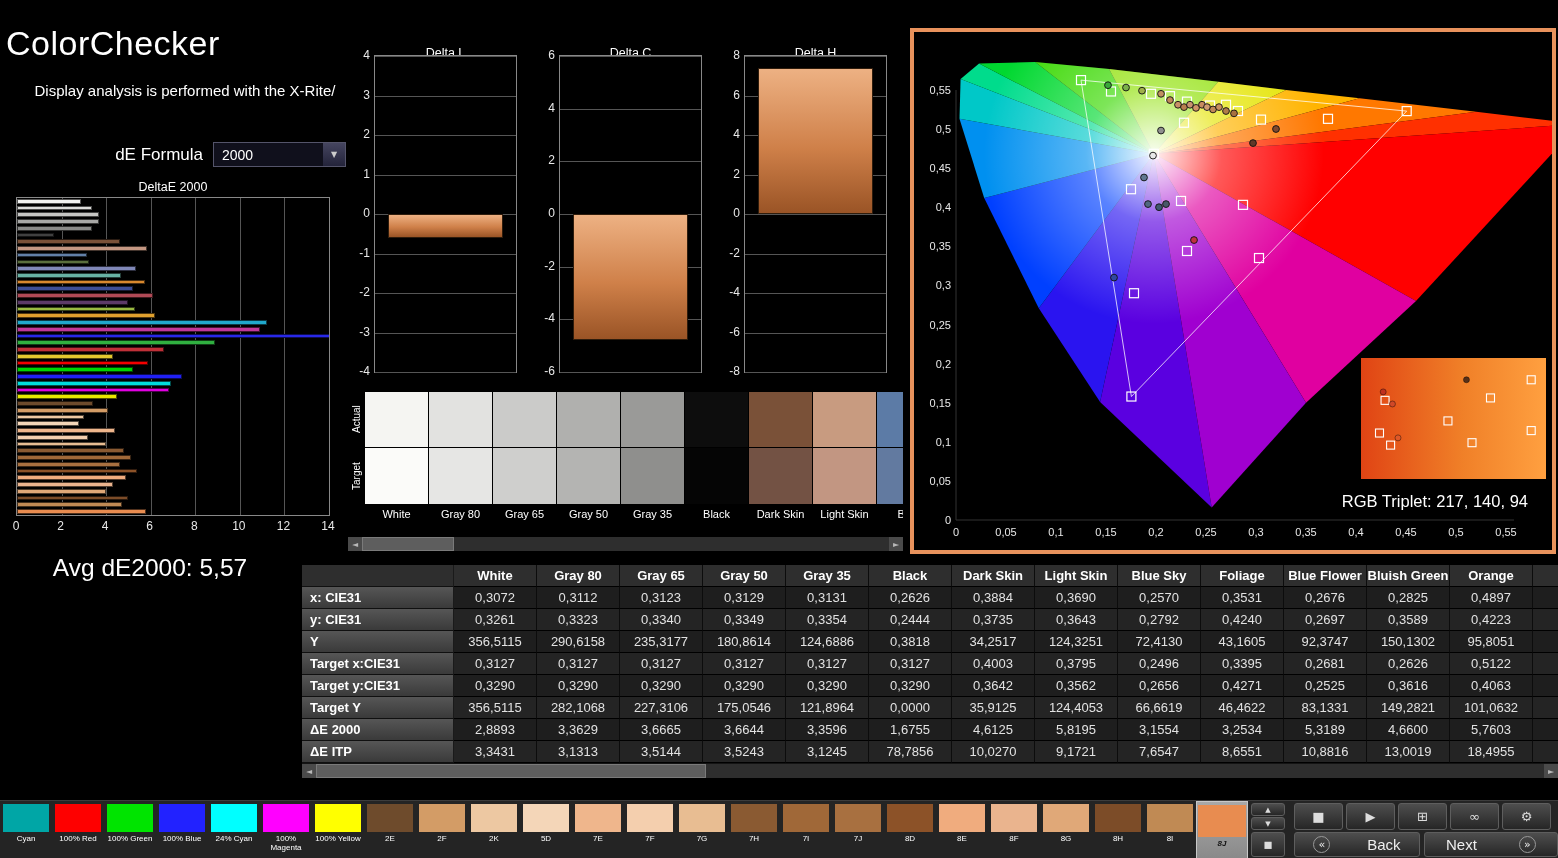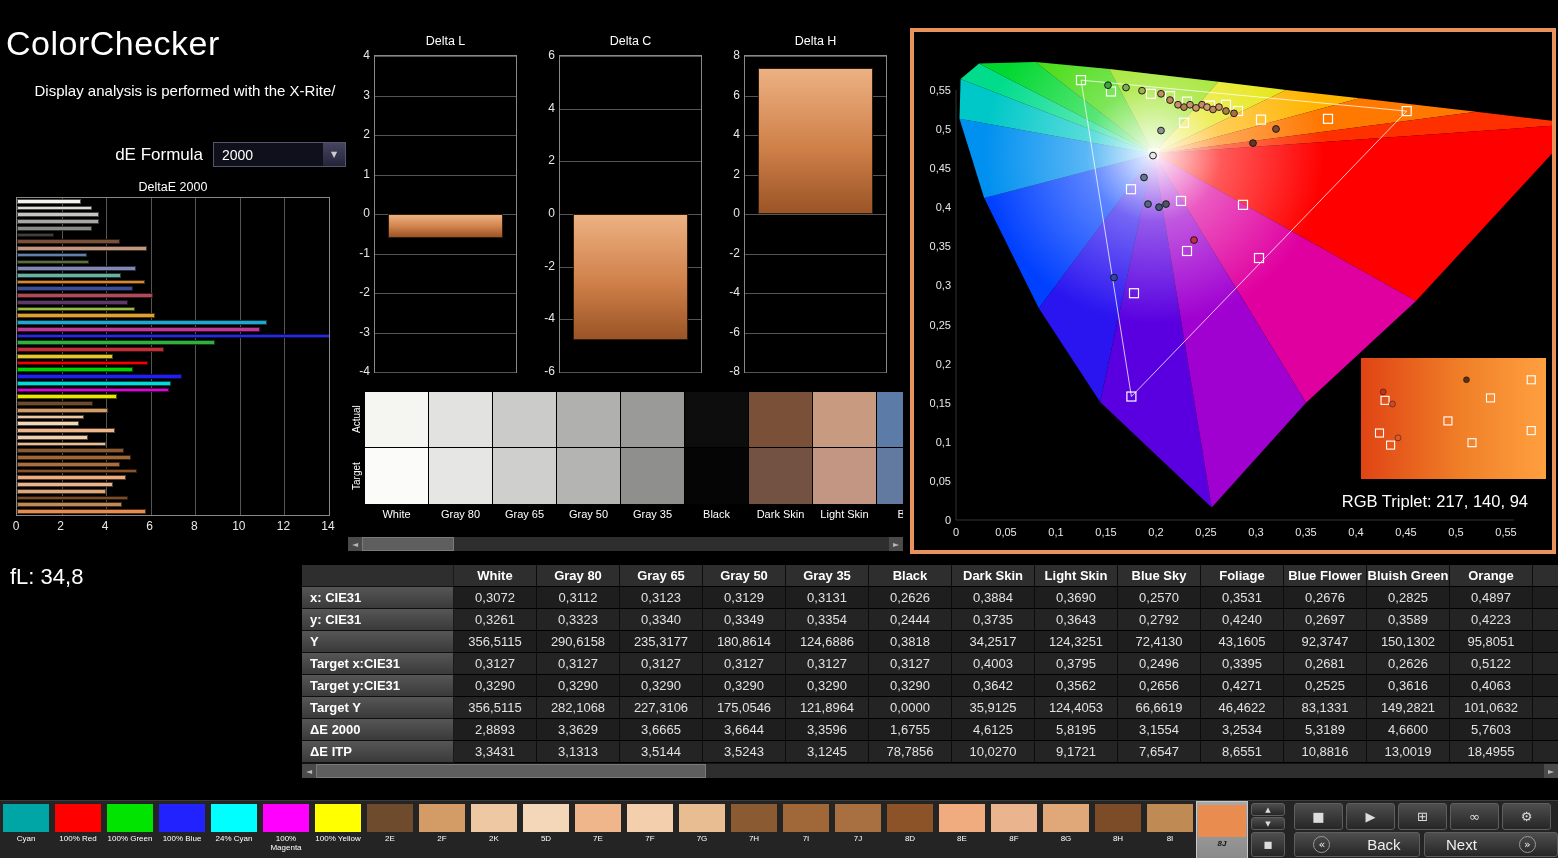--- a/index.html
+++ b/index.html
@@ -31,7 +31,7 @@
 
   
   .vchart{position:absolute;top:34px;width:168px;height:362px;}
-  .vchart .chart-title{position:absolute;top:0;left:22px;width:143px;text-align:center;}
+  .vchart .chart-title{position:absolute;top:12px;left:22px;width:143px;text-align:center;}
   .vplot{position:absolute;left:22px;top:21px;width:143px;height:318px;border:1px solid #888;}
   .ylab{position:absolute;left:0;width:18px;text-align:right;font-size:12px;color:#e8e8e8;}
   .vbar{position:absolute;left:9%;width:82%;background:linear-gradient(180deg,#edb183 0%,#cf8049 55%,#9a5426 100%);border:1px solid #2e1c0c;}

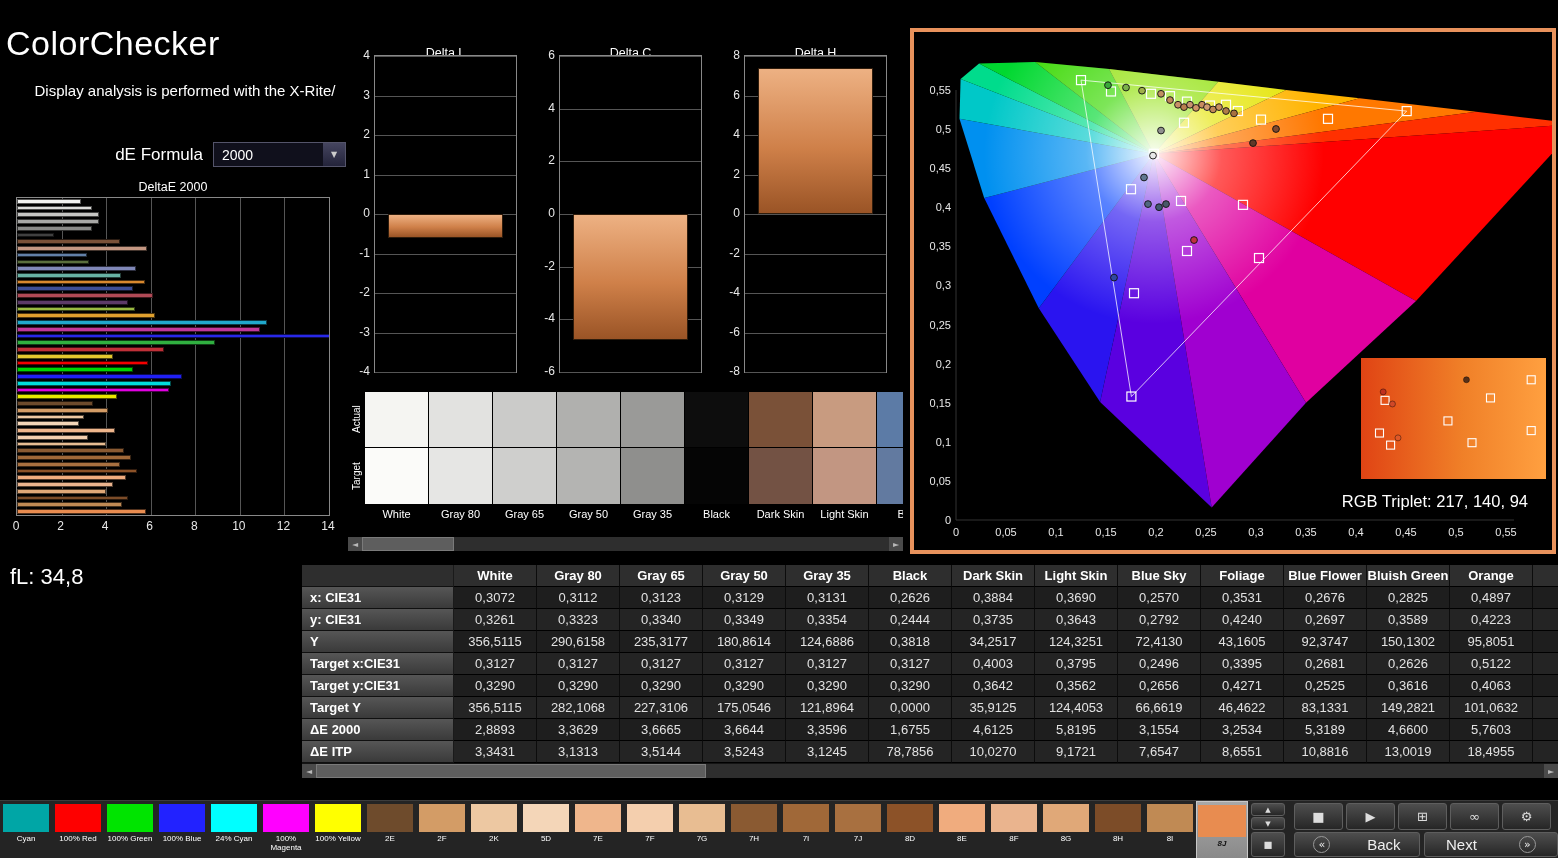--- a/index.html
+++ b/index.html
@@ -433,6 +433,7 @@
   </div>
 
   <div id="stats">
+    <div class="stat-avg">Avg dE2000: 5,57</div>
     <div class="stat-fl">fL: 34,8</div>
   </div>
 

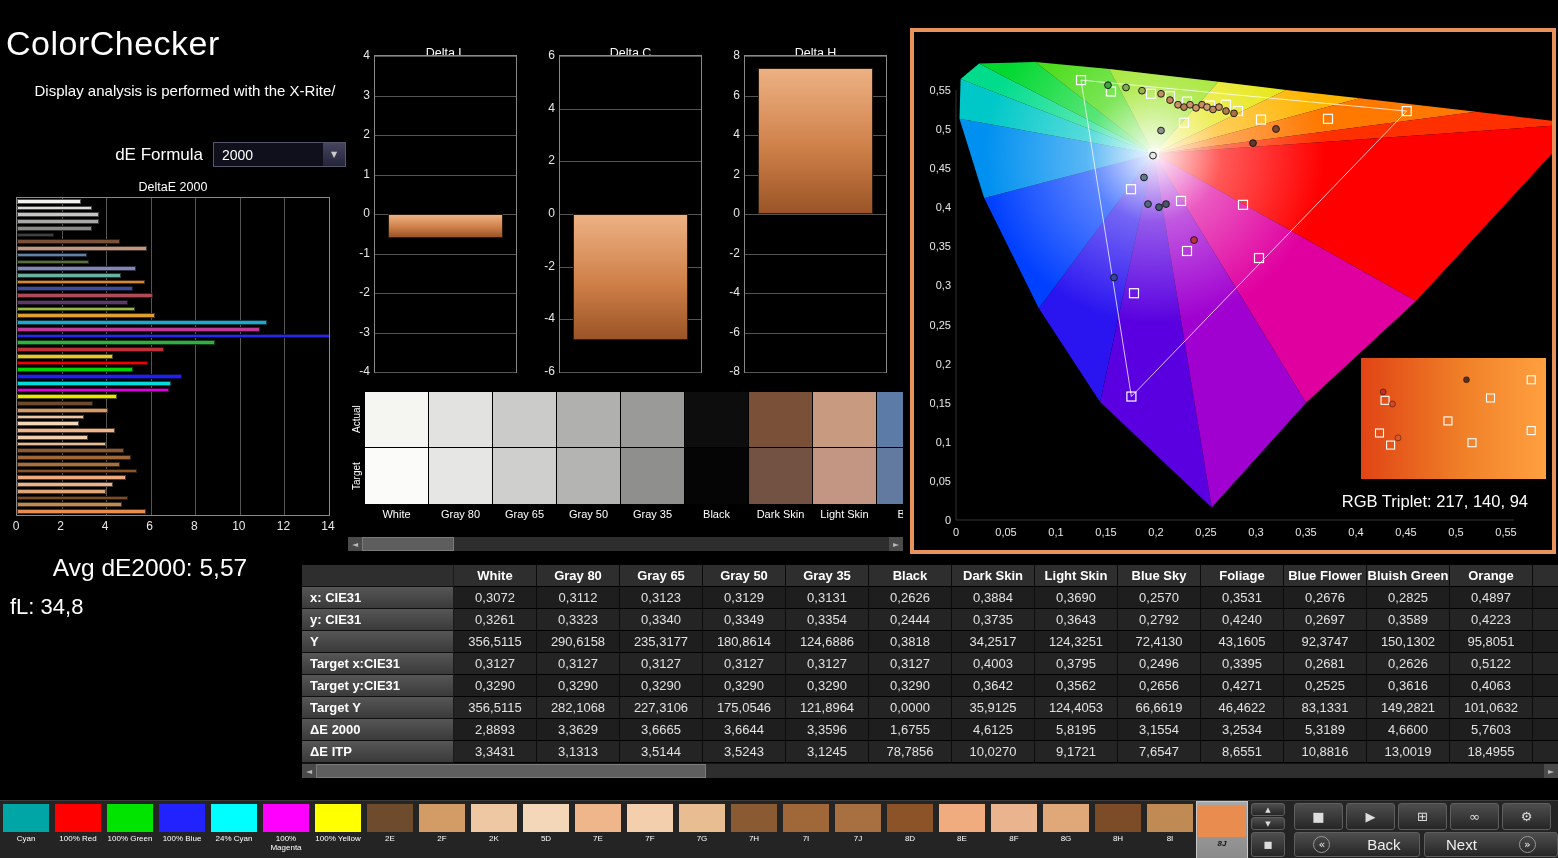--- a/index.html
+++ b/index.html
@@ -434,7 +434,6 @@
 
   <div id="stats">
     <div class="stat-avg">Avg dE2000: 5,57</div>
-    <div class="stat-fl">fL: 34,8</div>
   </div>
 
   <div id="table">

